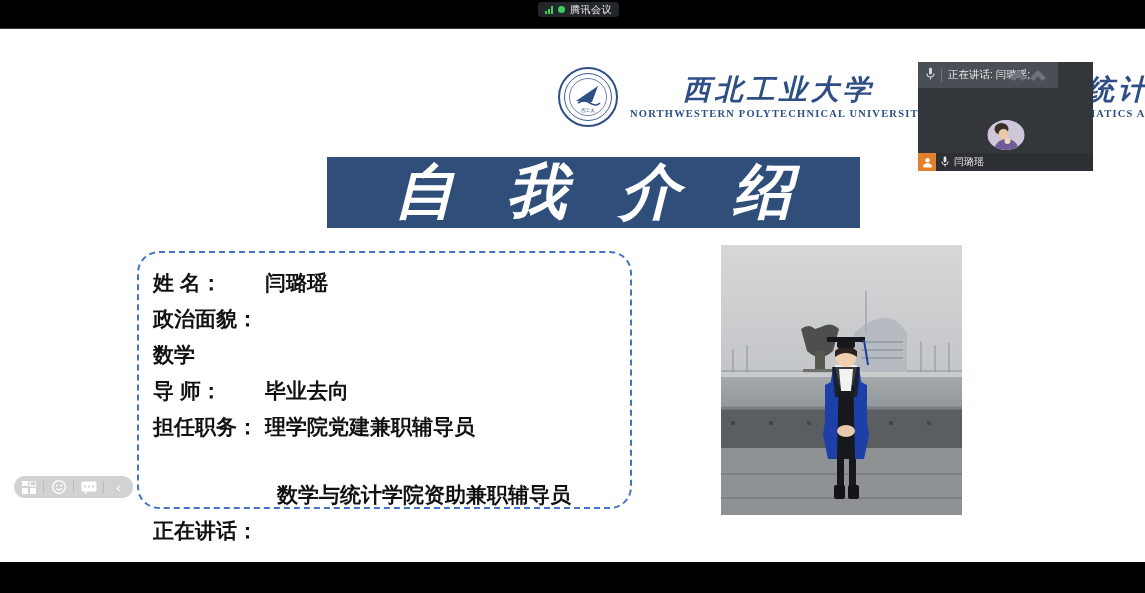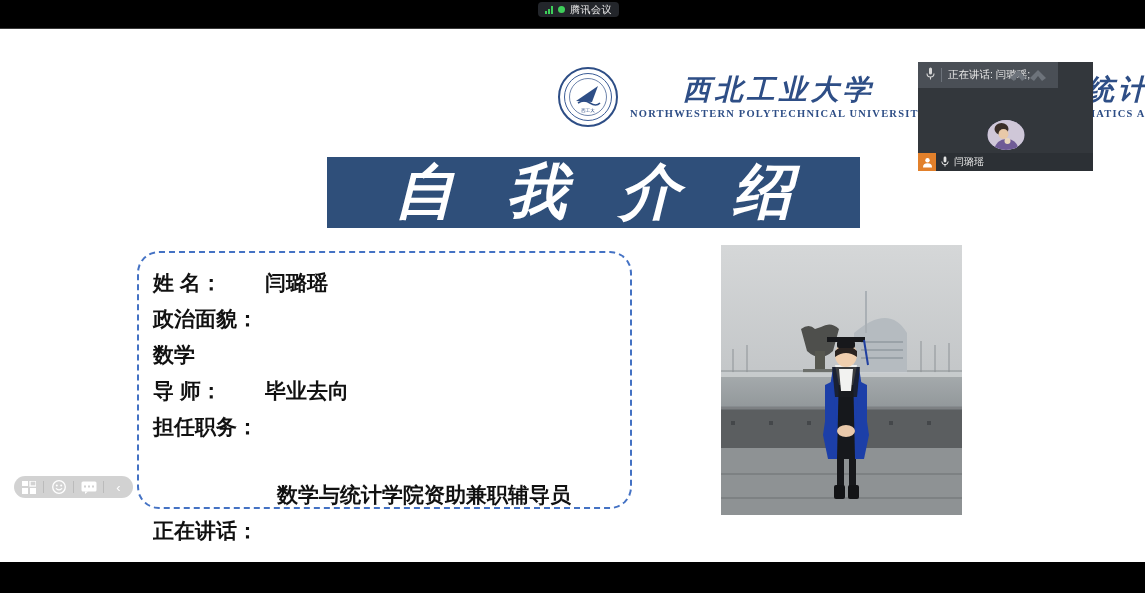--- a/index.html
+++ b/index.html
@@ -345,6 +345,7 @@
     </div>
     <div class="info-row">
       <span class="info-label">担任职务：</span>
+      <span>理学院党建兼职辅导员</span>
     </div>
     <div class="info-row indented">
       <span>数学与统计学院资助兼职辅导员</span>

